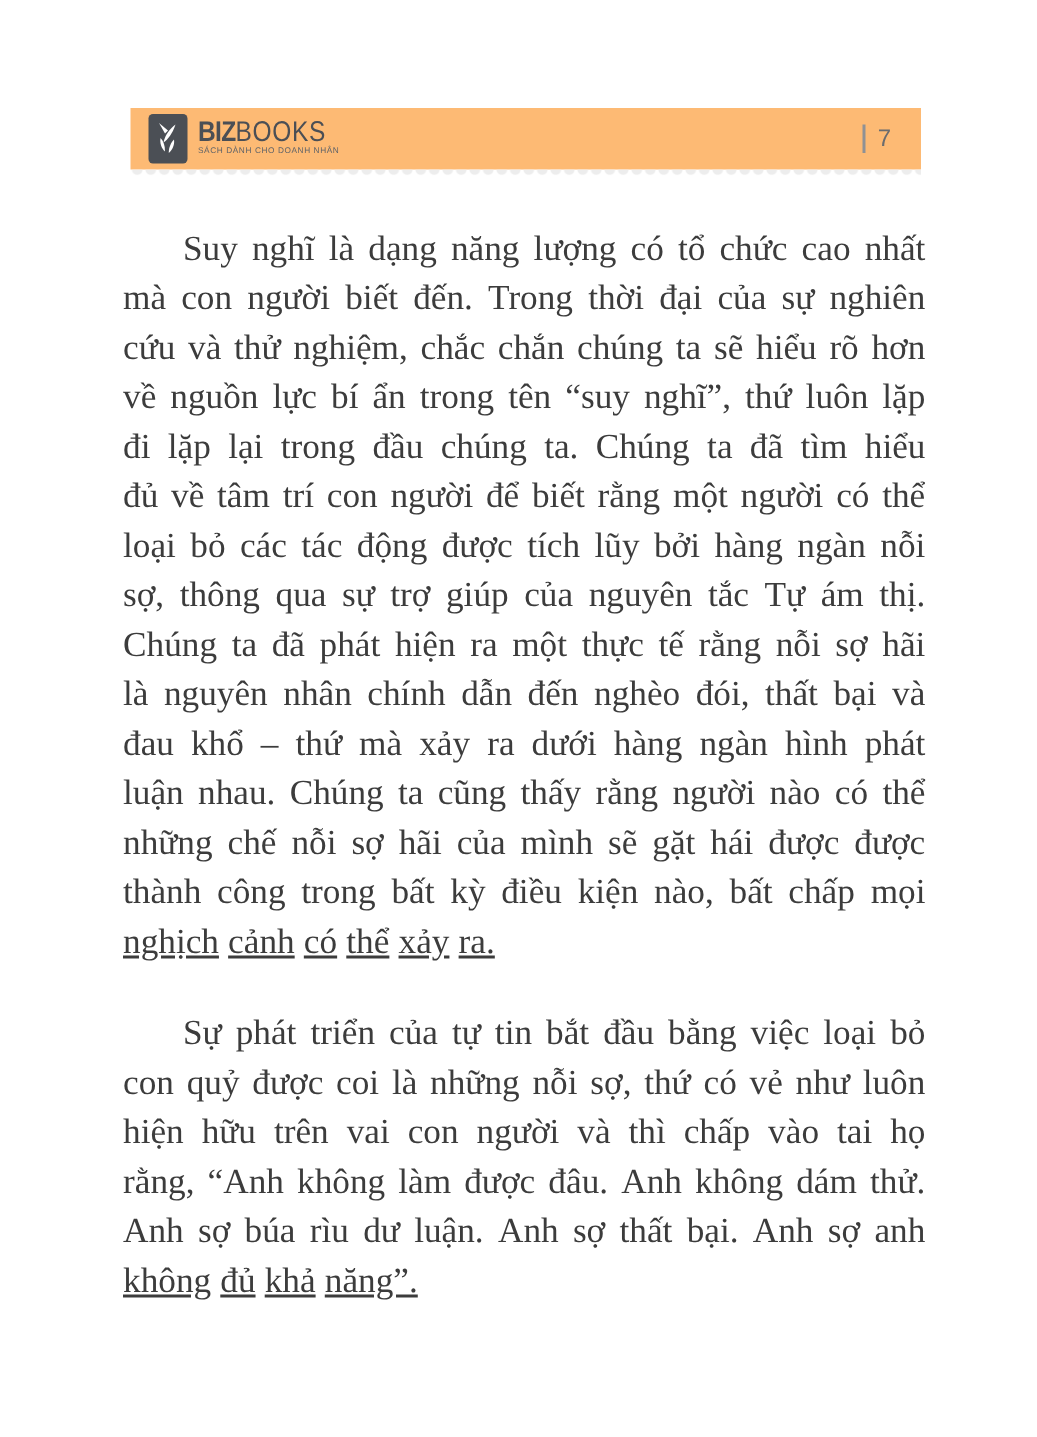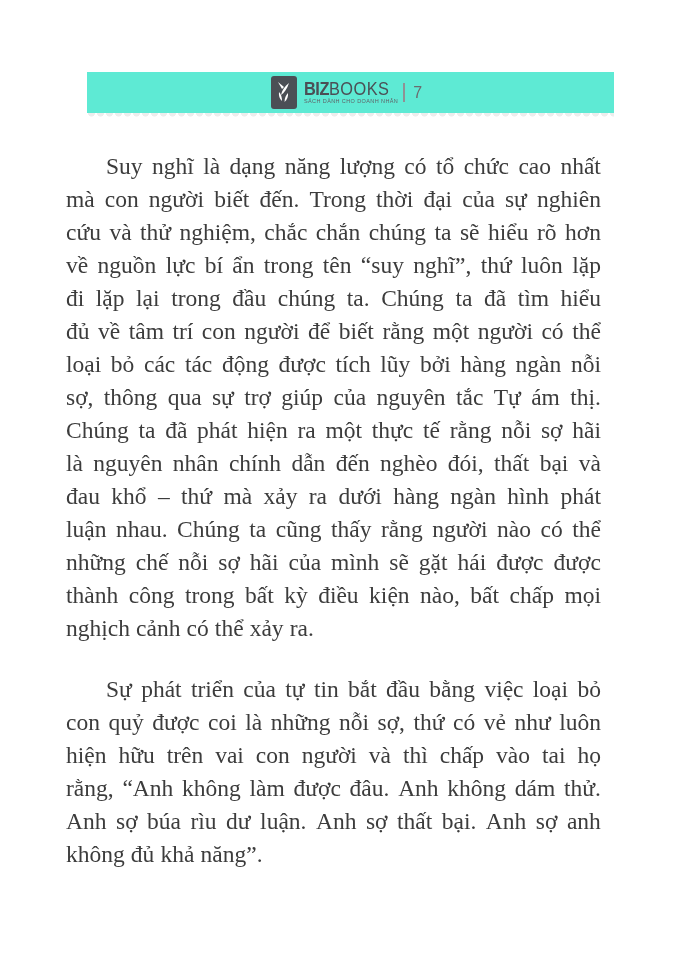--- a/index.html
+++ b/index.html
@@ -14,8 +14,8 @@
   
   .header-band {
     position:absolute; left:87px; top:72px; width:527px; height:41px;
-    background:#5eead4;
-    display:flex; align-items:center; justify-content:center;
+    background:#fdba74;
+    display:flex; align-items:center; justify-content:space-between;
     padding:0 20px 0 12px; box-sizing:border-box;
   }
   .band-scallops {

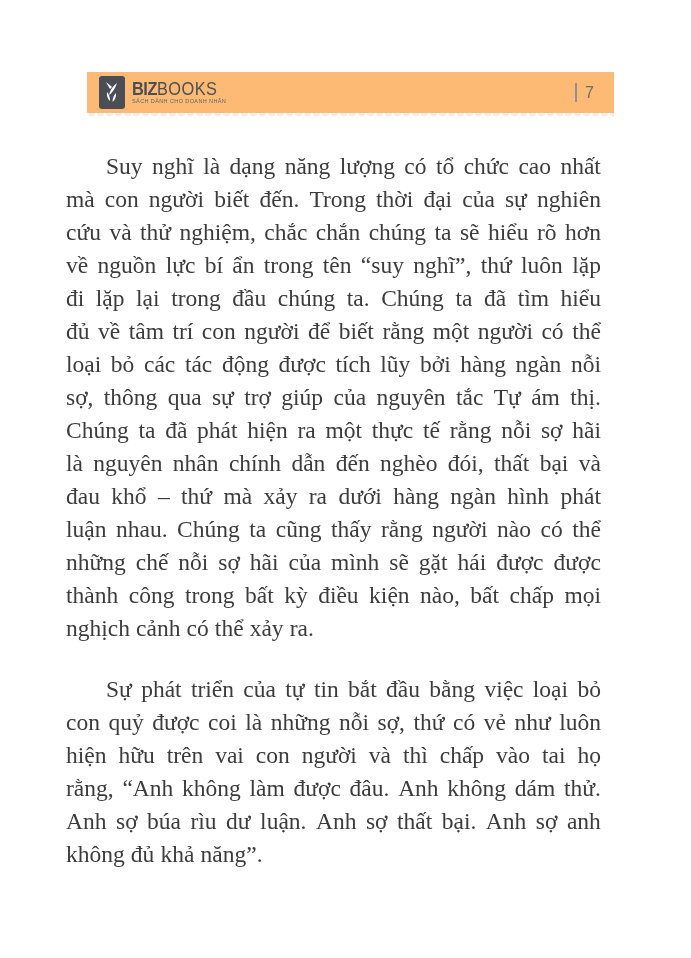--- a/index.html
+++ b/index.html
@@ -54,7 +54,7 @@
 
   
   .page-body {
-    position:absolute; left:66px; top:150px; width:535px;
+    position:absolute; left:82px; top:150px; width:535px;
     color:#3c3c3c; font-size:23.5px;
   }
   .paragraph + .paragraph { margin-top:28px; }

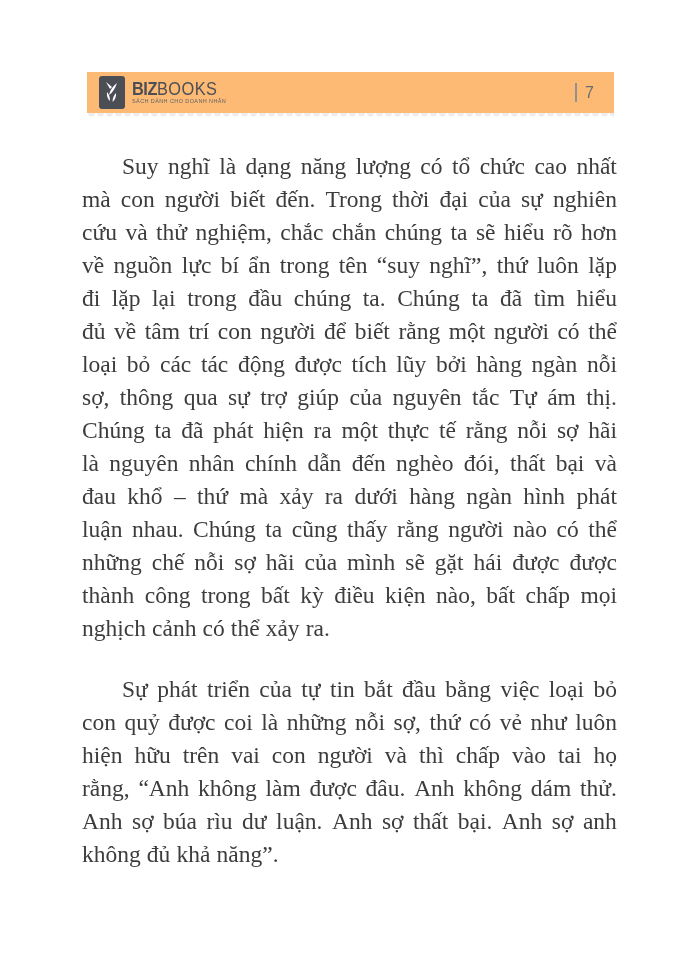--- a/index.html
+++ b/index.html
@@ -64,7 +64,7 @@
   }
   .text-line.indent { padding-left:40px; }
   .text-line.last { justify-content:flex-start; }
-  .text-line.last span { margin-right:0.26em; }
+  .text-line.last span { margin-right:0.26em;text-decoration:underline; }
 </style>
 </head>
 <body>

